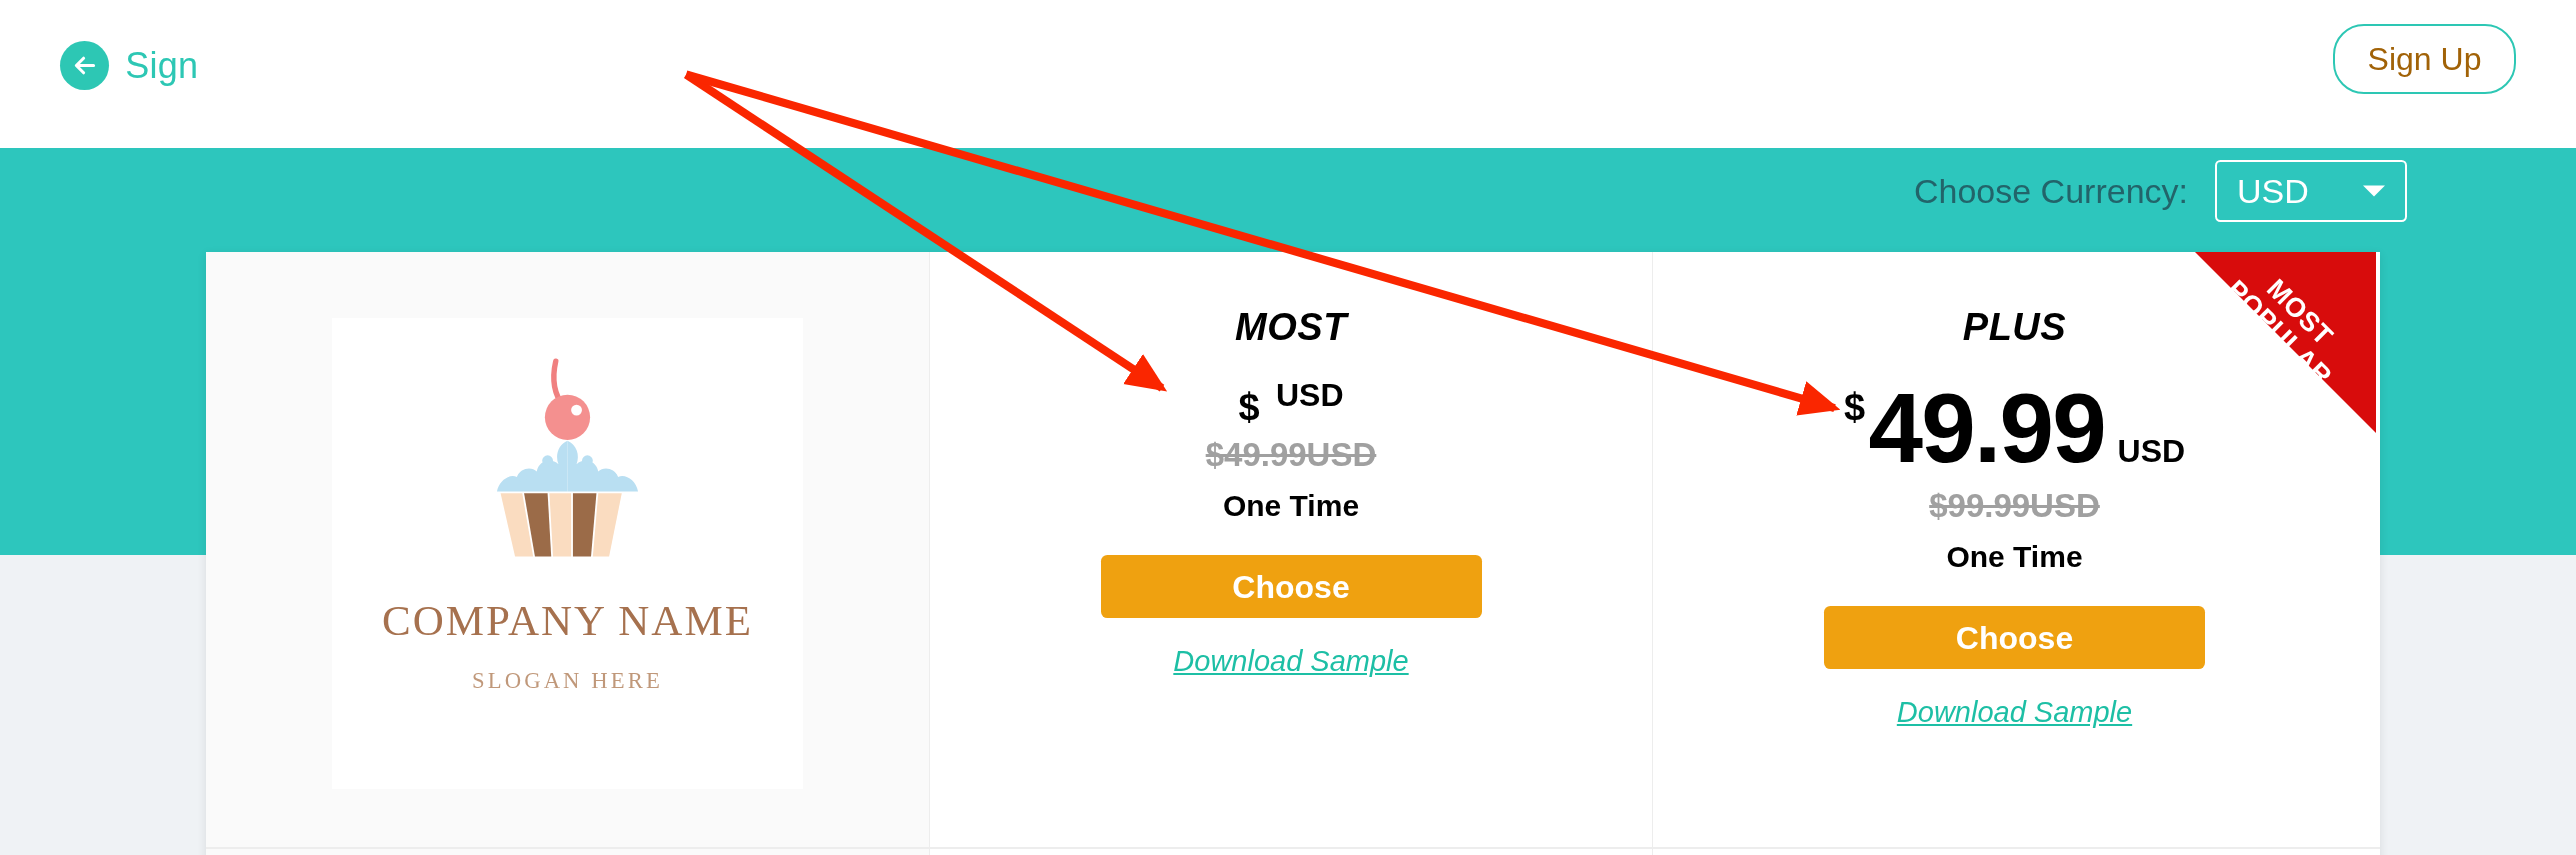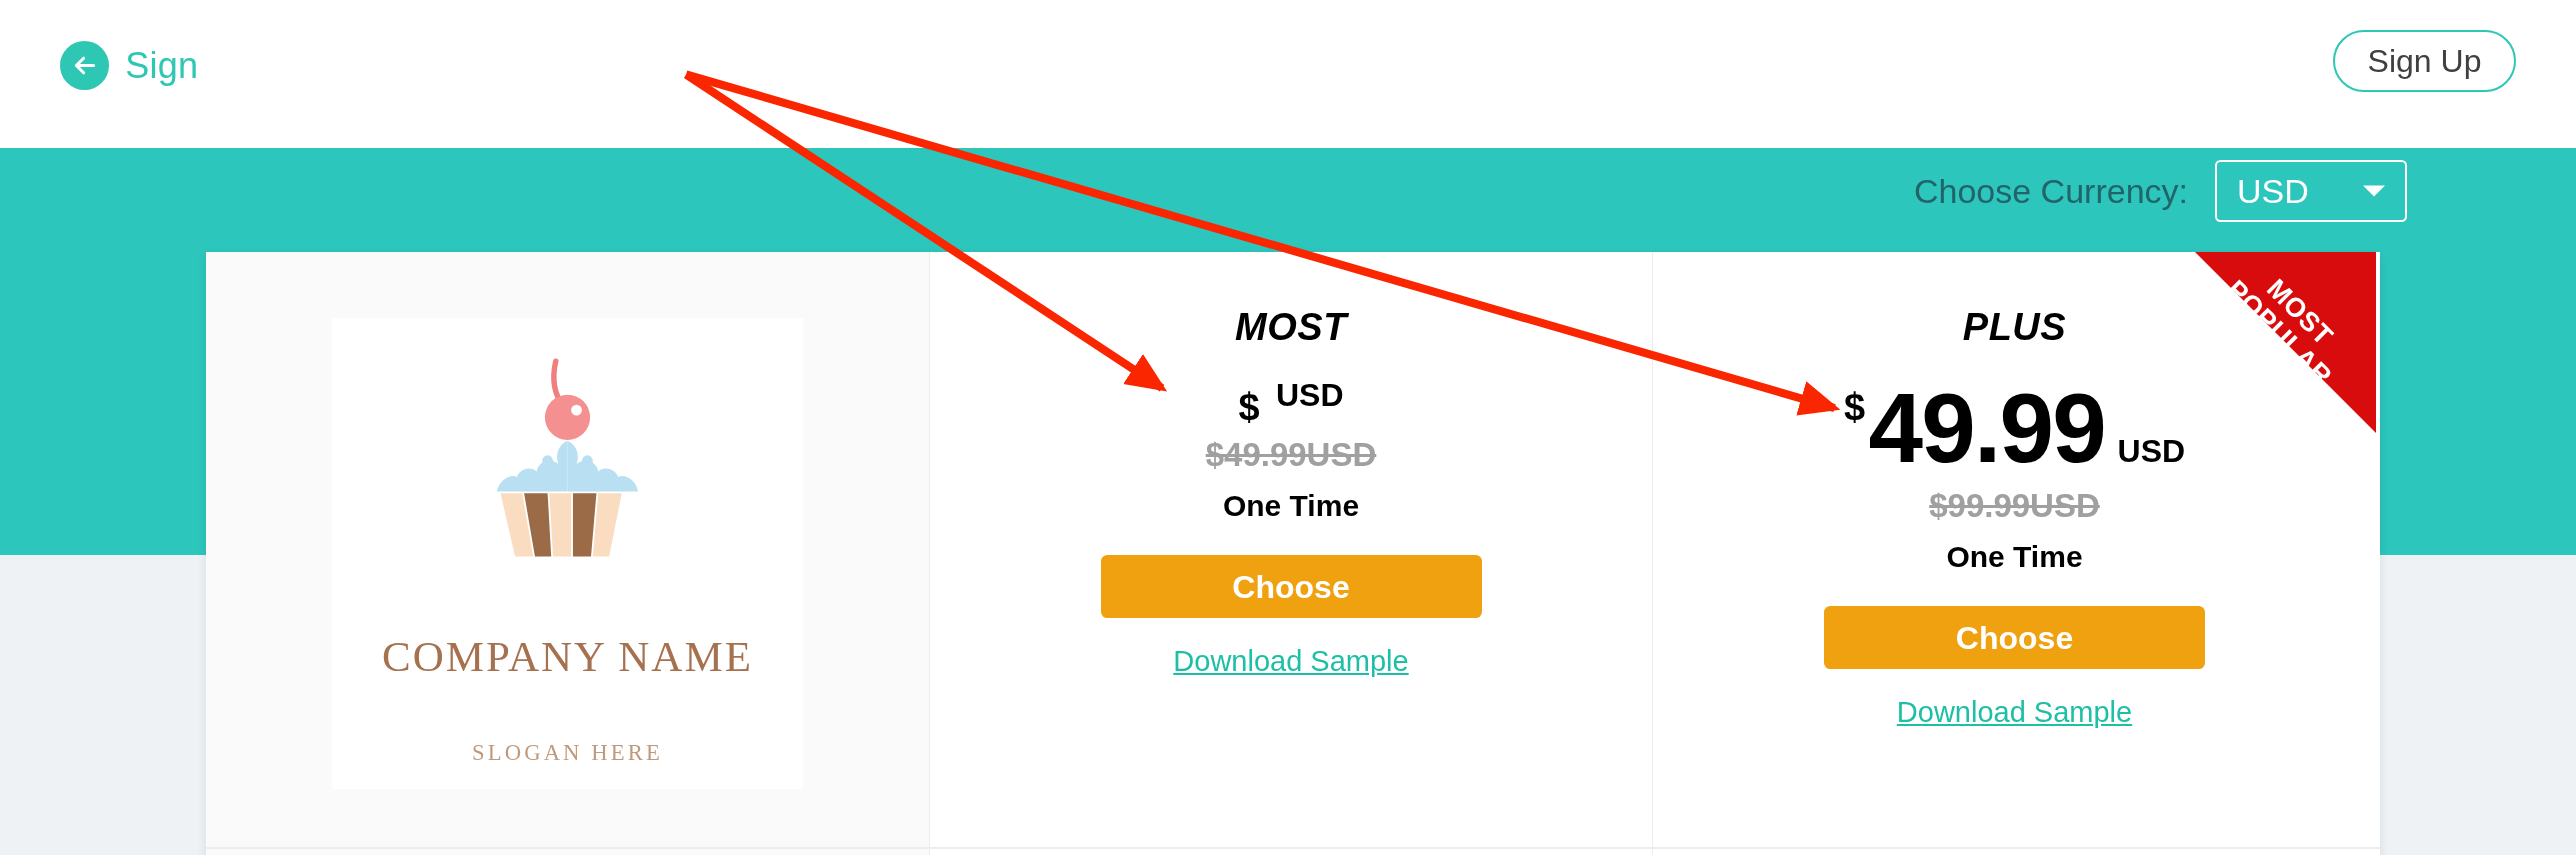--- a/index.html
+++ b/index.html
@@ -58,12 +58,12 @@
 
   .signup-btn {
     position: absolute;
-    right: 60px; top: 30px;
-    width: 183px; height: 62px;
+    right: 60px; top: 24px;
+    width: 183px; height: 70px;
     border: 2.7px solid #2dc7b4;
     border-radius: 31px;
     background: transparent;
-    color: #404040;
+    color: #a16207;
     font-size: 32px;
     font-family: "Liberation Sans", sans-serif;
     cursor: pointer;

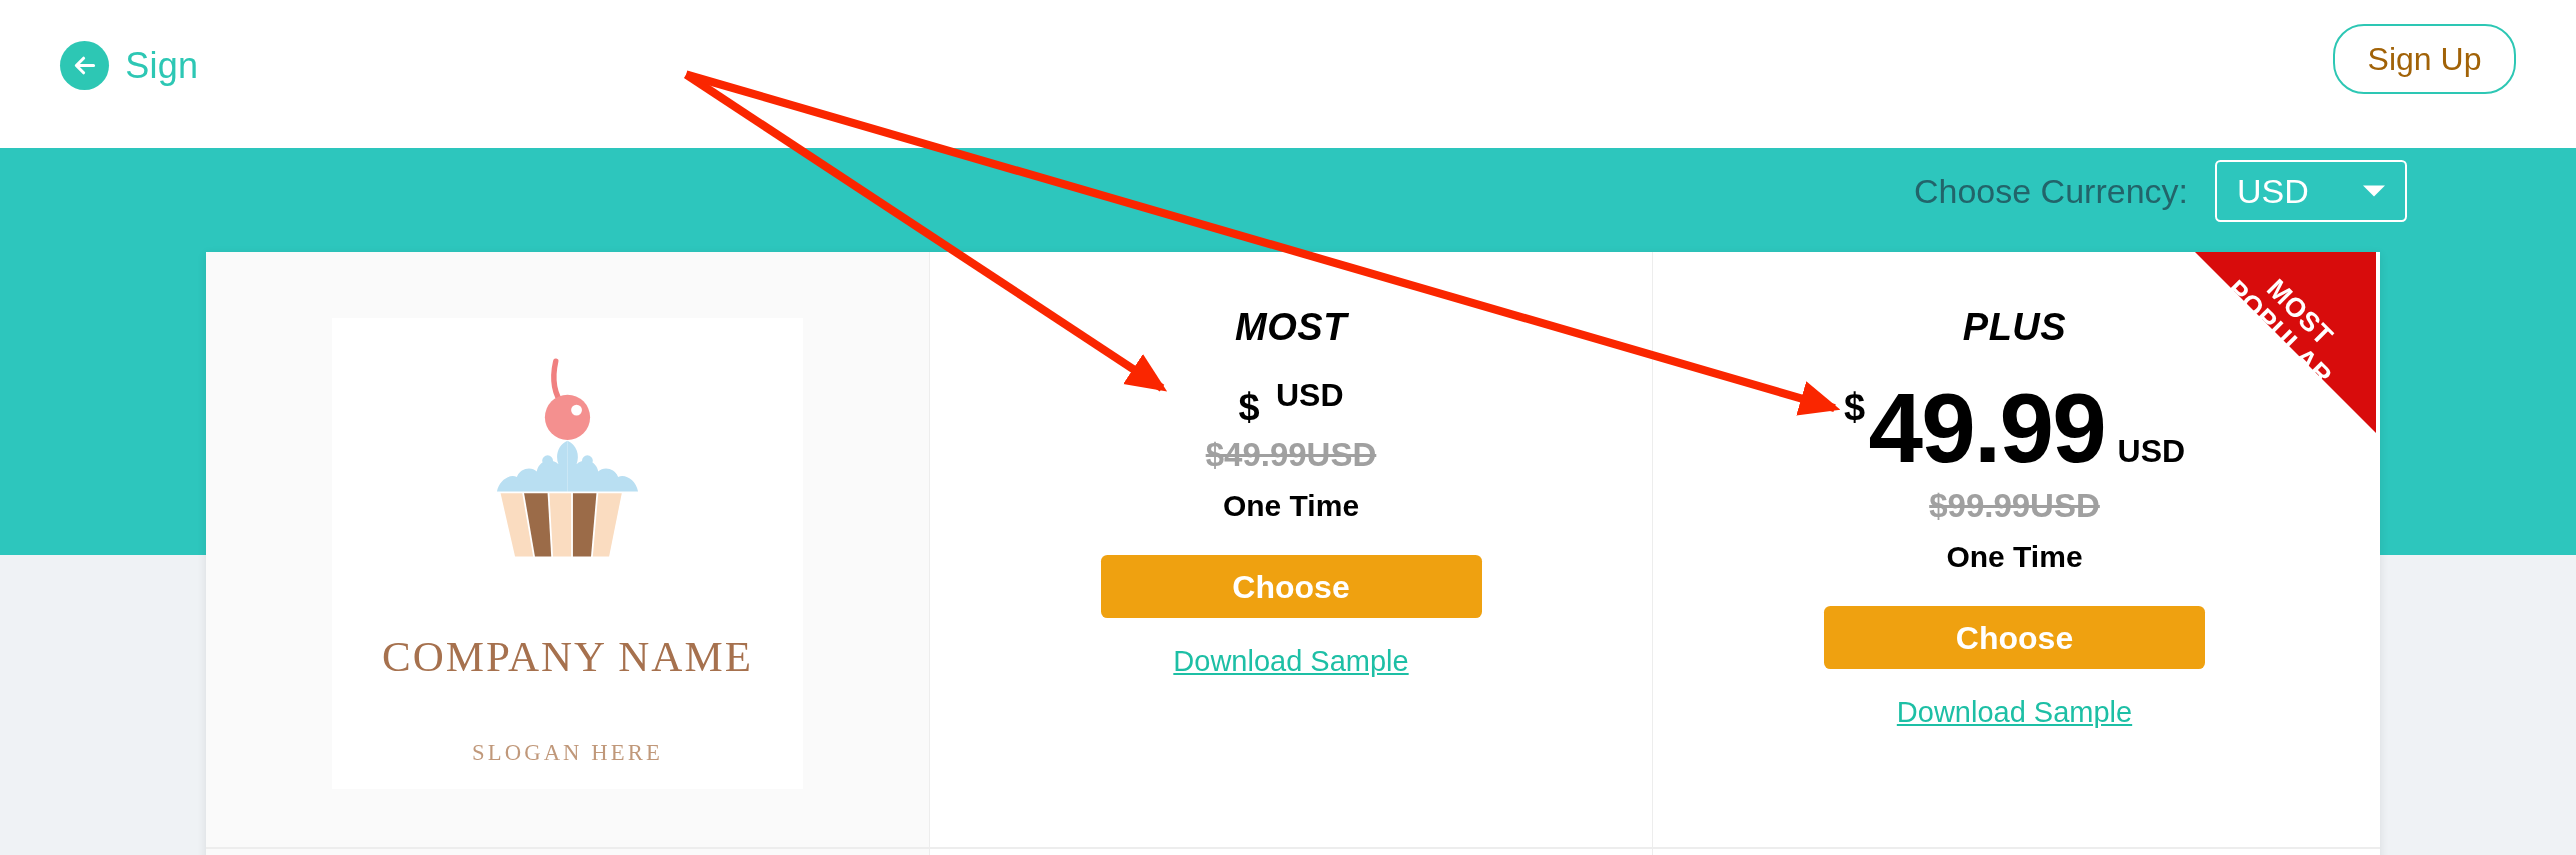--- a/index.html
+++ b/index.html
@@ -163,7 +163,6 @@
     flex-direction: column;
     align-items: center;
     justify-content: flex-start;
-    gap: 36px;
   }
   .logo-art { margin-top: 36px; }
   .logo-name {

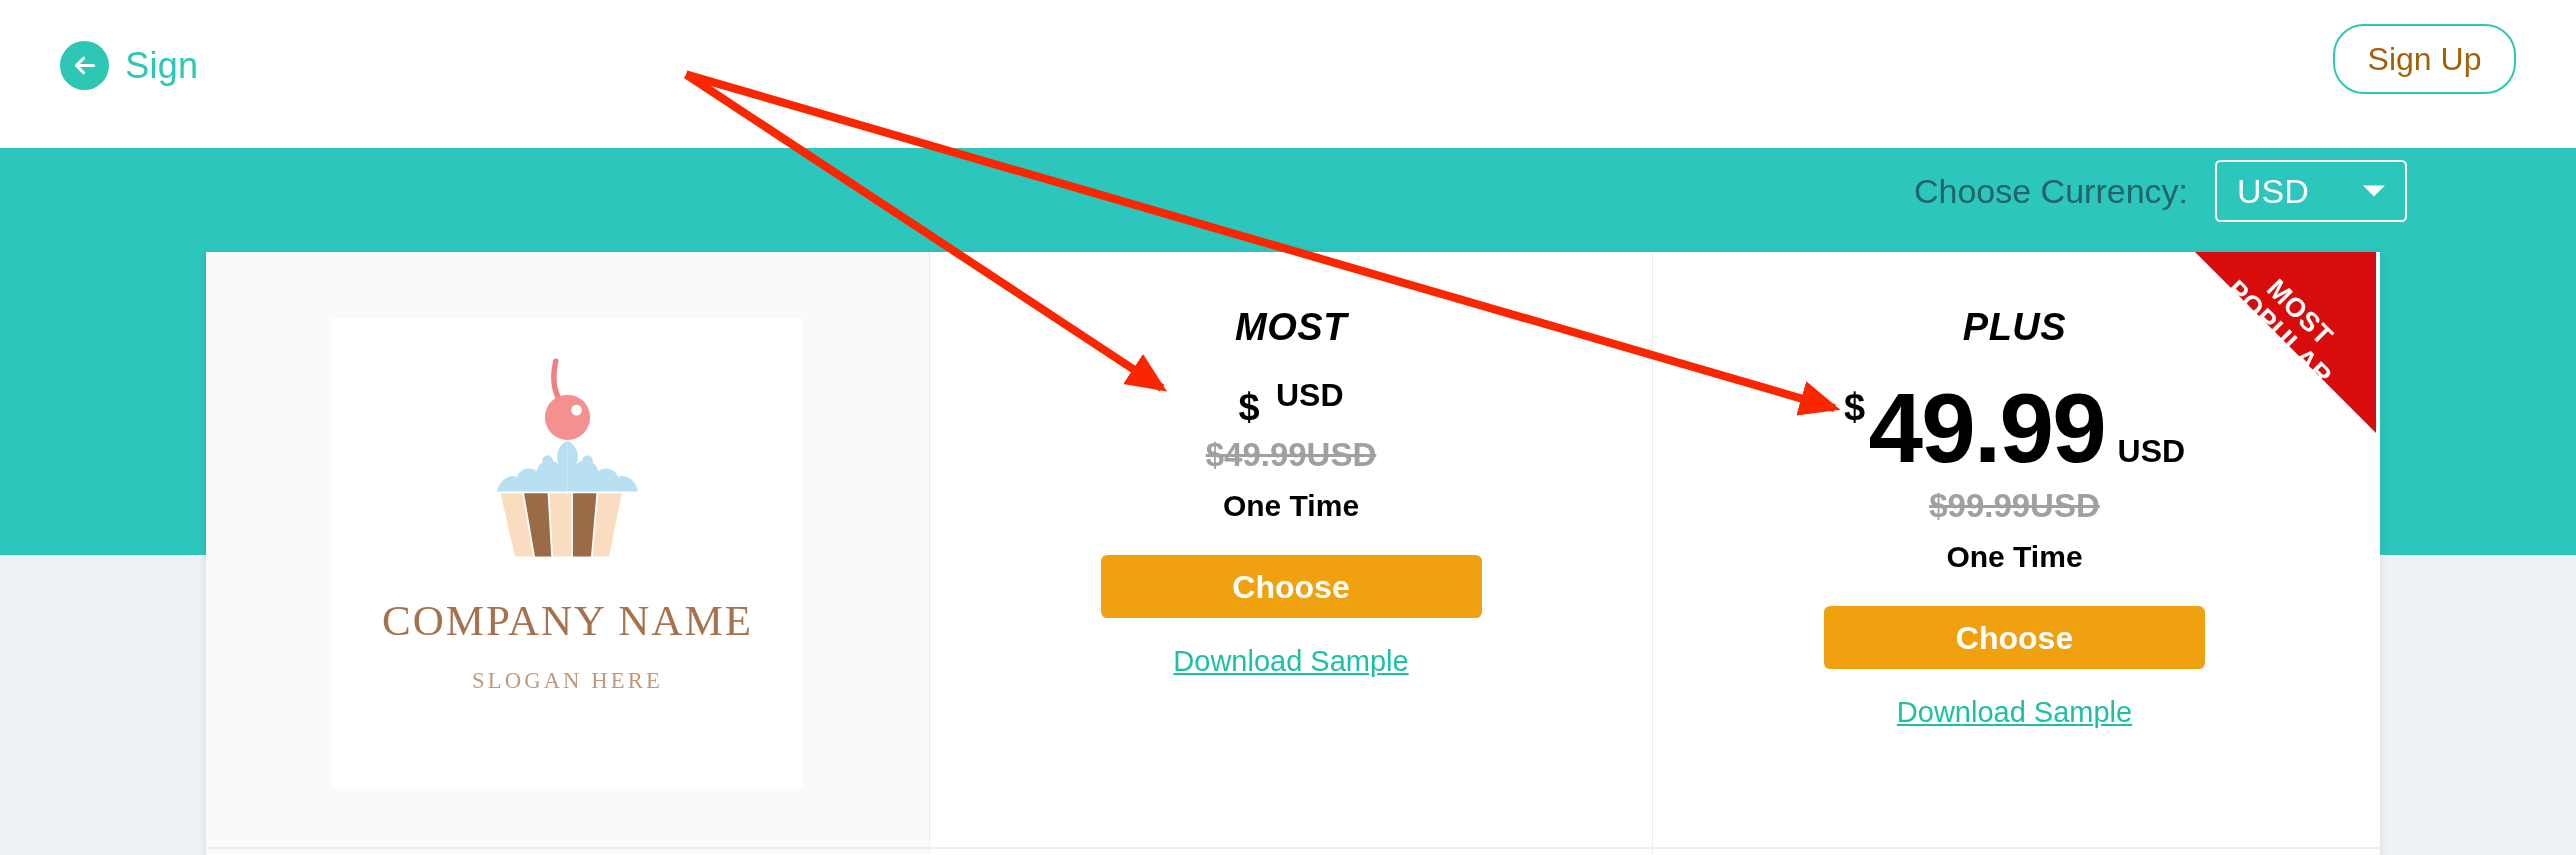--- a/index.html
+++ b/index.html
@@ -270,6 +270,7 @@
     text-decoration: underline;
     cursor: pointer;
     line-height: 1;
+    font-style: italic;
   }
 
   

